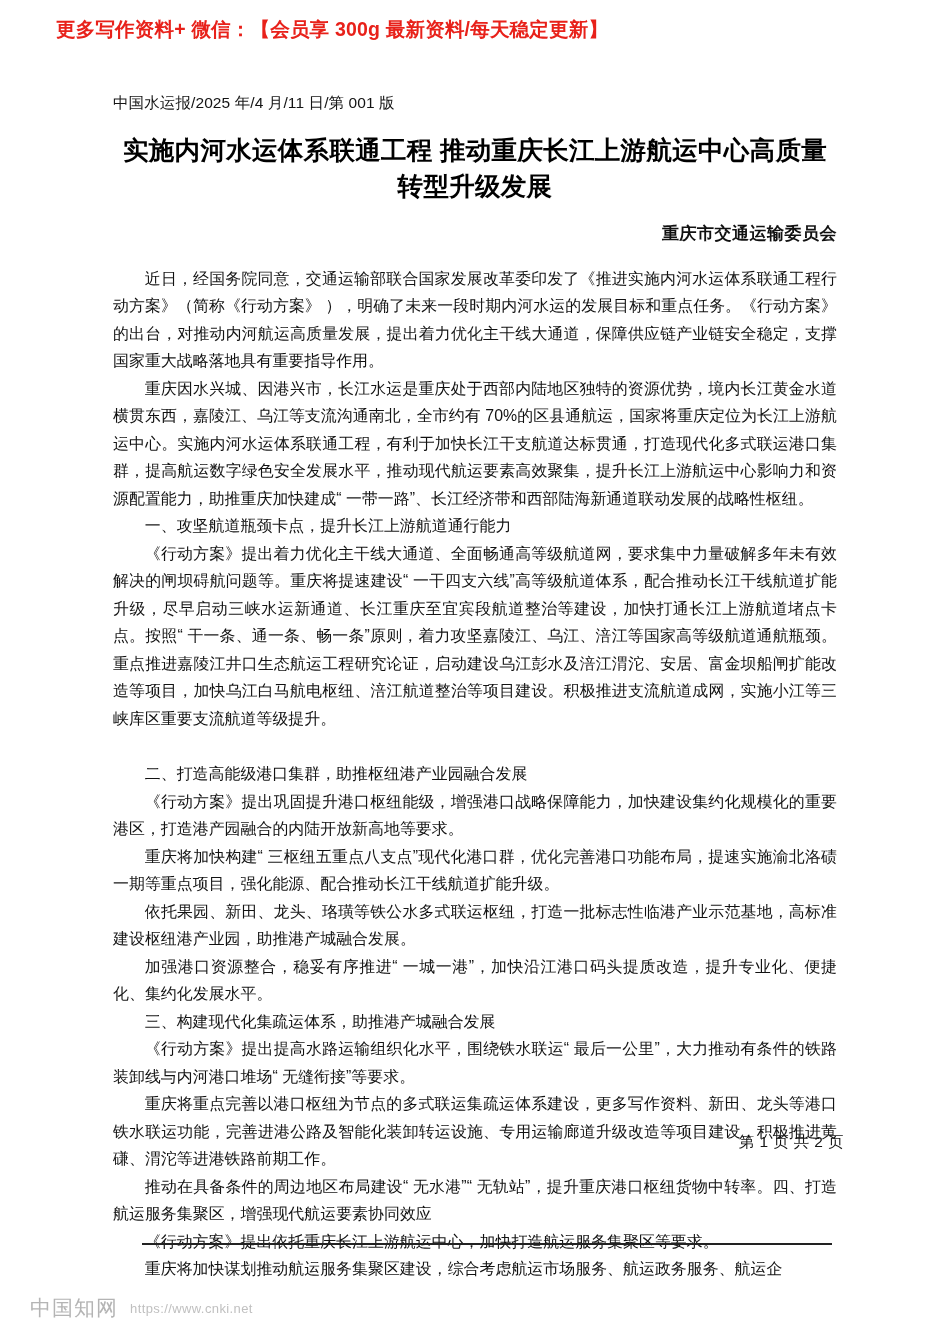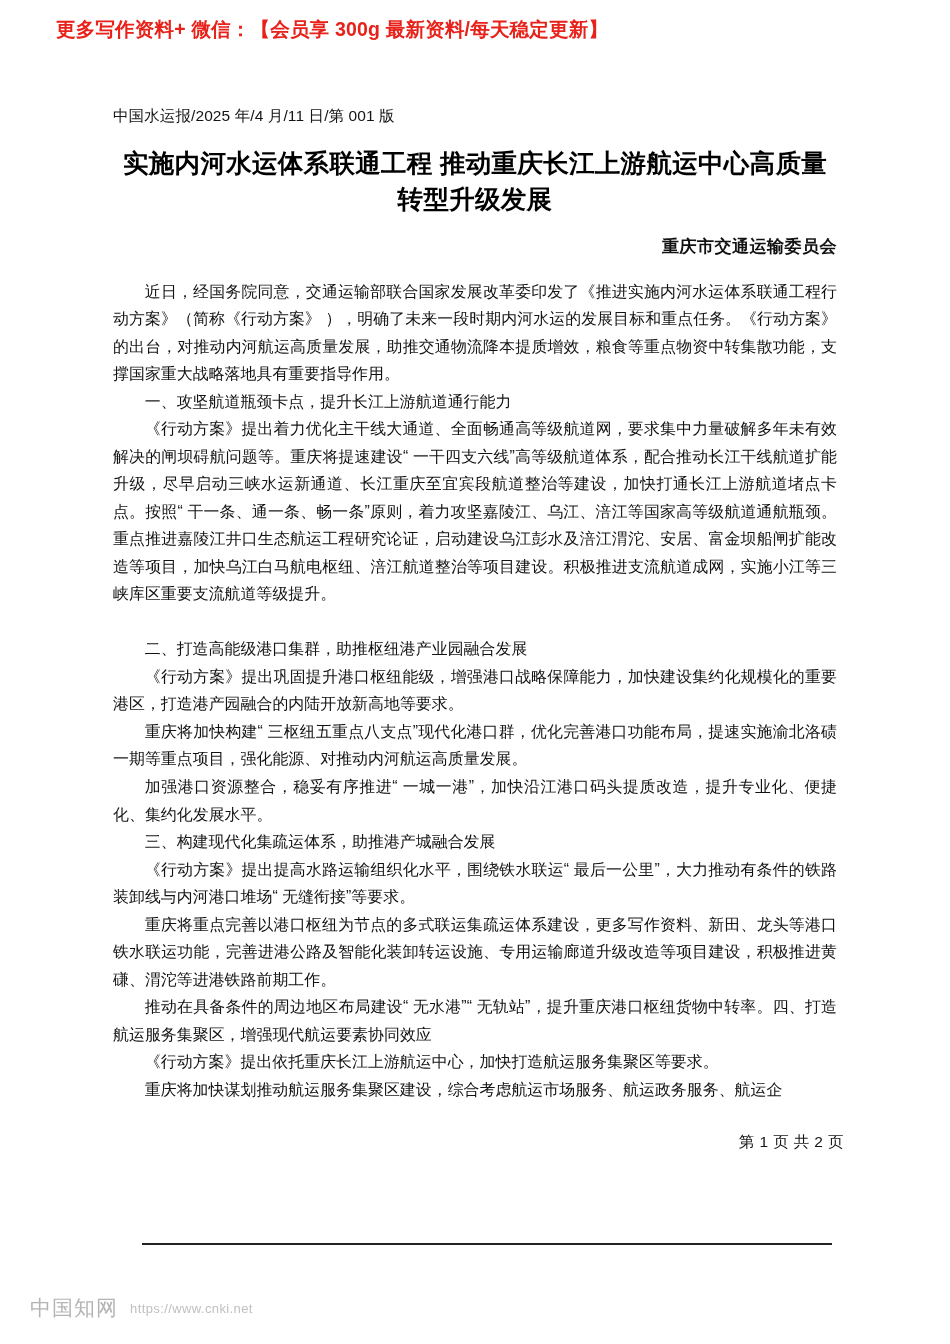--- a/index.html
+++ b/index.html
@@ -34,7 +34,7 @@
   .page {
     position: absolute;
     left: 113px;
-    top: 16px;
+    top: 3px;
     width: 724px;
   }
 

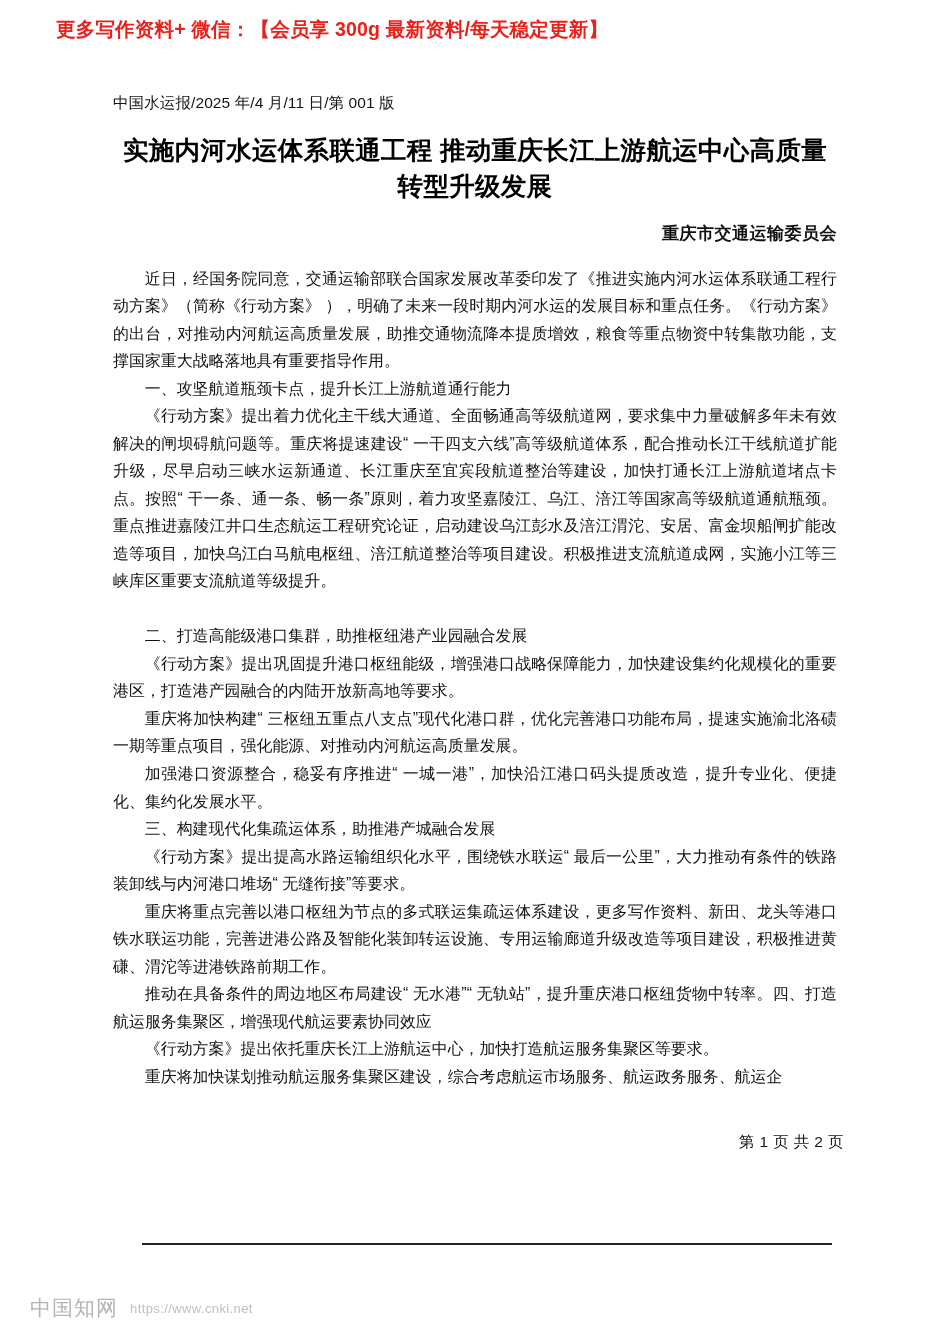--- a/index.html
+++ b/index.html
@@ -138,7 +138,7 @@
   <div class="byline">重庆市交通运输委员会</div>
 
   <div class="body-copy" id="body-copy">
-      <p>近日，经国务院同意，交通运输部联合国家发展改革委印发了《推进实施内河水运体系联通工程行动方案》（简称《行动方案》 ），明确了未来一段时期内河水运的发展目标和重点任务。《行动方案》的出台，对推动内河航运高质量发展，助推交通物流降本提质增效，粮食等重点物资中转集散功能，支撑国家重大战略落地具有重要指导作用。</p>
+      <p>近日，经国务院同意，交通运输部联合国家发展改革委印发了《推进实施内河水运体系联通工程行动方案》（简称《行动方案》 ），明确了未来一段时期内河水运的发展目标和重点任务。《行动方案》的出台，对推动内河航运高质量发展，提出着力优化主干线大通道，保障供应链产业链安全稳定，支撑国家重大战略落地具有重要指导作用。</p>
       <p>一、攻坚航道瓶颈卡点，提升长江上游航道通行能力</p>
       <p>《行动方案》提出着力优化主干线大通道、全面畅通高等级航道网，要求集中力量破解多年未有效解决的闸坝碍航问题等。重庆将提速建设“ 一干四支六线”高等级航道体系，配合推动长江干线航道扩能升级，尽早启动三峡水运新通道、长江重庆至宜宾段航道整治等建设，加快打通长江上游航道堵点卡点。按照“ 干一条、通一条、畅一条”原则，着力攻坚嘉陵江、乌江、涪江等国家高等级航道通航瓶颈。重点推进嘉陵江井口生态航运工程研究论证，启动建设乌江彭水及涪江渭沱、安居、富金坝船闸扩能改造等项目，加快乌江白马航电枢纽、涪江航道整治等项目建设。积极推进支流航道成网，实施小江等三峡库区重要支流航道等级提升。</p>
       <p class="spaced">二、打造高能级港口集群，助推枢纽港产业园融合发展</p>

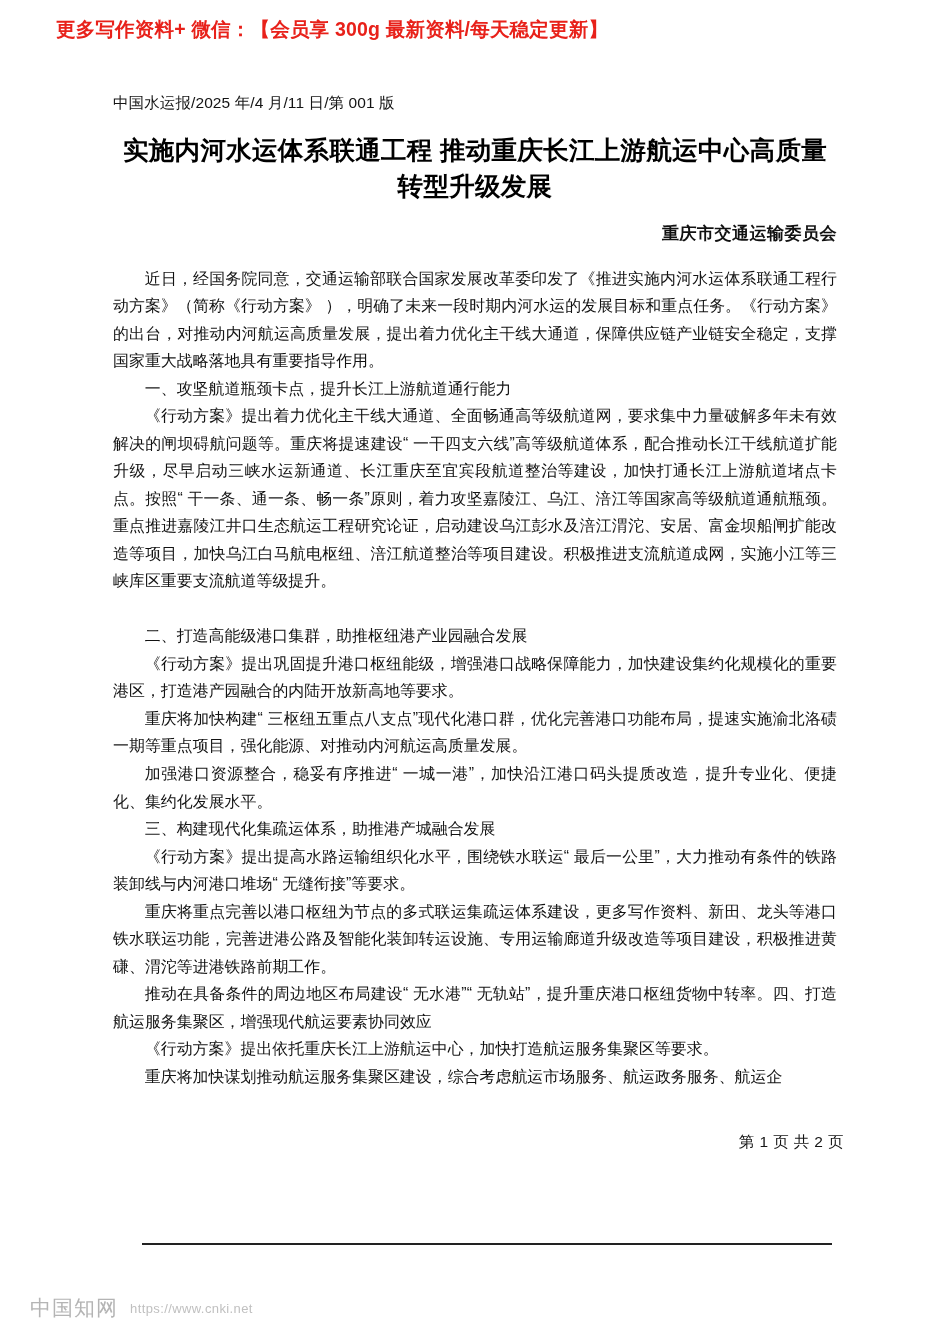--- a/index.html
+++ b/index.html
@@ -139,6 +139,7 @@
 
   <div class="body-copy" id="body-copy">
       <p>近日，经国务院同意，交通运输部联合国家发展改革委印发了《推进实施内河水运体系联通工程行动方案》（简称《行动方案》 ），明确了未来一段时期内河水运的发展目标和重点任务。《行动方案》的出台，对推动内河航运高质量发展，提出着力优化主干线大通道，保障供应链产业链安全稳定，支撑国家重大战略落地具有重要指导作用。</p>
+      <p>重庆因水兴城、因港兴市，长江水运是重庆处于西部内陆地区独特的资源优势，境内长江黄金水道横贯东西，嘉陵江、乌江等支流沟通南北，全市约有 70%的区县通航运，国家将重庆定位为长江上游航运中心。实施内河水运体系联通工程，有利于加快长江干支航道达标贯通，打造现代化多式联运港口集群，提高航运数字绿色安全发展水平，推动现代航运要素高效聚集，提升长江上游航运中心影响力和资源配置能力，助推重庆加快建成“ 一带一路”、长江经济带和西部陆海新通道联动发展的战略性枢纽。</p>
       <p>一、攻坚航道瓶颈卡点，提升长江上游航道通行能力</p>
       <p>《行动方案》提出着力优化主干线大通道、全面畅通高等级航道网，要求集中力量破解多年未有效解决的闸坝碍航问题等。重庆将提速建设“ 一干四支六线”高等级航道体系，配合推动长江干线航道扩能升级，尽早启动三峡水运新通道、长江重庆至宜宾段航道整治等建设，加快打通长江上游航道堵点卡点。按照“ 干一条、通一条、畅一条”原则，着力攻坚嘉陵江、乌江、涪江等国家高等级航道通航瓶颈。重点推进嘉陵江井口生态航运工程研究论证，启动建设乌江彭水及涪江渭沱、安居、富金坝船闸扩能改造等项目，加快乌江白马航电枢纽、涪江航道整治等项目建设。积极推进支流航道成网，实施小江等三峡库区重要支流航道等级提升。</p>
       <p class="spaced">二、打造高能级港口集群，助推枢纽港产业园融合发展</p>

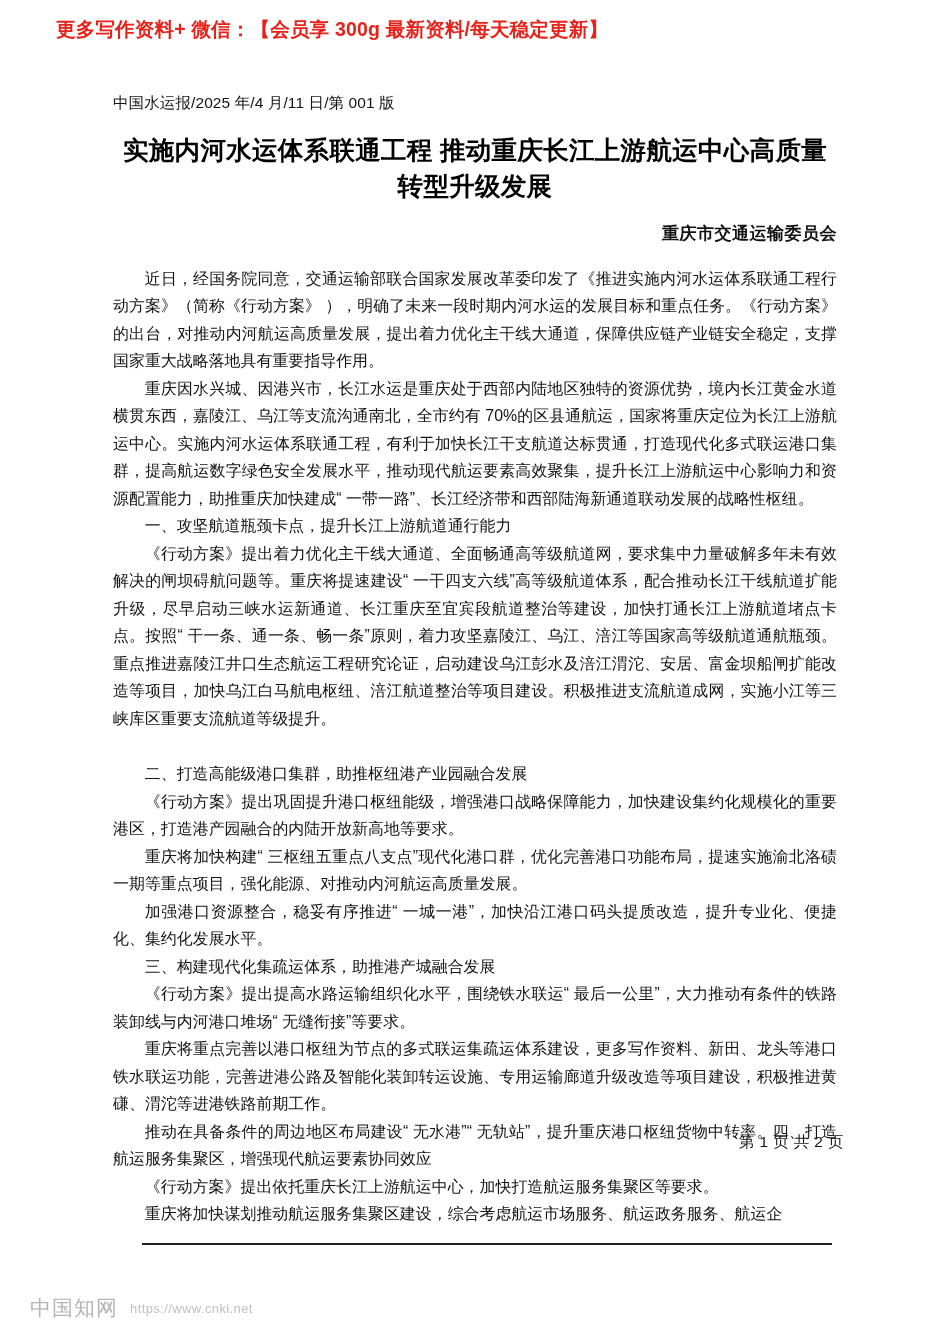--- a/index.html
+++ b/index.html
@@ -144,7 +144,7 @@
       <p>《行动方案》提出着力优化主干线大通道、全面畅通高等级航道网，要求集中力量破解多年未有效解决的闸坝碍航问题等。重庆将提速建设“ 一干四支六线”高等级航道体系，配合推动长江干线航道扩能升级，尽早启动三峡水运新通道、长江重庆至宜宾段航道整治等建设，加快打通长江上游航道堵点卡点。按照“ 干一条、通一条、畅一条”原则，着力攻坚嘉陵江、乌江、涪江等国家高等级航道通航瓶颈。重点推进嘉陵江井口生态航运工程研究论证，启动建设乌江彭水及涪江渭沱、安居、富金坝船闸扩能改造等项目，加快乌江白马航电枢纽、涪江航道整治等项目建设。积极推进支流航道成网，实施小江等三峡库区重要支流航道等级提升。</p>
       <p class="spaced">二、打造高能级港口集群，助推枢纽港产业园融合发展</p>
       <p>《行动方案》提出巩固提升港口枢纽能级，增强港口战略保障能力，加快建设集约化规模化的重要港区，打造港产园融合的内陆开放新高地等要求。</p>
-      <p>重庆将加快构建“ 三枢纽五重点八支点”现代化港口群，优化完善港口功能布局，提速实施渝北洛碛一期等重点项目，强化能源、对推动内河航运高质量发展。</p>
+      <p>重庆将加快构建“ 三枢纽五重点八支点”现代化港口群，优化完善港口功能布局，提速实施渝北洛碛一期等重点项目，强化能源、配合推动长江干线航道扩能升级。</p>
       <p>加强港口资源整合，稳妥有序推进“ 一城一港”，加快沿江港口码头提质改造，提升专业化、便捷化、集约化发展水平。</p>
       <p>三、构建现代化集疏运体系，助推港产城融合发展</p>
       <p>《行动方案》提出提高水路运输组织化水平，围绕铁水联运“ 最后一公里”，大力推动有条件的铁路装卸线与内河港口堆场“ 无缝衔接”等要求。</p>

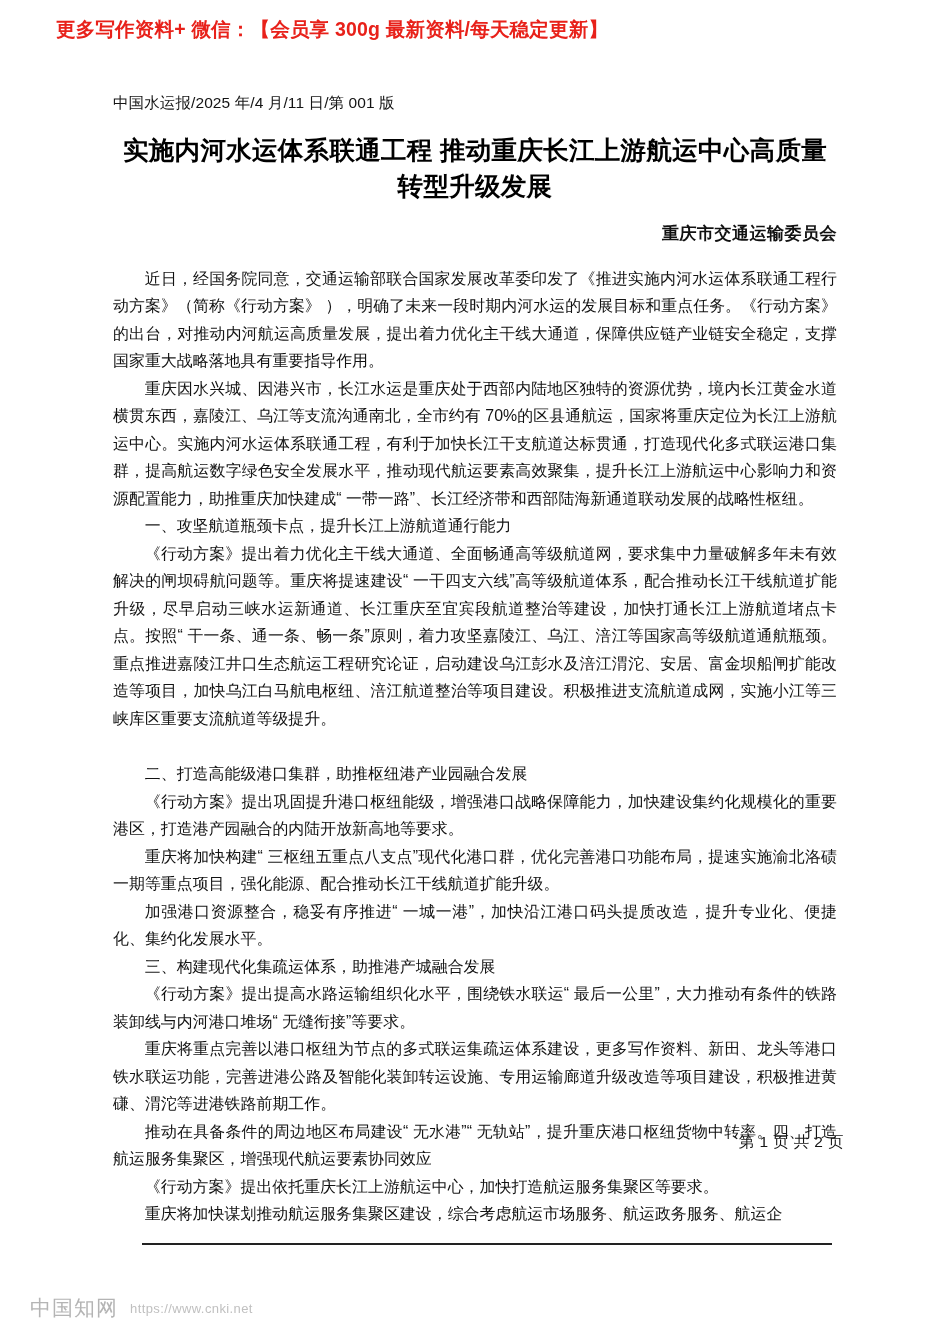--- a/index.html
+++ b/index.html
@@ -145,6 +145,7 @@
       <p class="spaced">二、打造高能级港口集群，助推枢纽港产业园融合发展</p>
       <p>《行动方案》提出巩固提升港口枢纽能级，增强港口战略保障能力，加快建设集约化规模化的重要港区，打造港产园融合的内陆开放新高地等要求。</p>
       <p>重庆将加快构建“ 三枢纽五重点八支点”现代化港口群，优化完善港口功能布局，提速实施渝北洛碛一期等重点项目，强化能源、配合推动长江干线航道扩能升级。</p>
+      <p>依托果园、新田、龙头、珞璜等铁公水多式联运枢纽，打造一批标志性临港产业示范基地，高标准建设枢纽港产业园，助推港产城融合发展。</p>
       <p>加强港口资源整合，稳妥有序推进“ 一城一港”，加快沿江港口码头提质改造，提升专业化、便捷化、集约化发展水平。</p>
       <p>三、构建现代化集疏运体系，助推港产城融合发展</p>
       <p>《行动方案》提出提高水路运输组织化水平，围绕铁水联运“ 最后一公里”，大力推动有条件的铁路装卸线与内河港口堆场“ 无缝衔接”等要求。</p>

